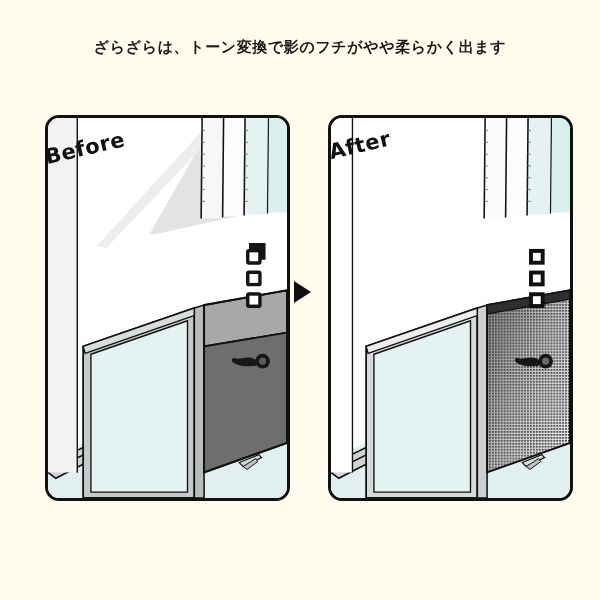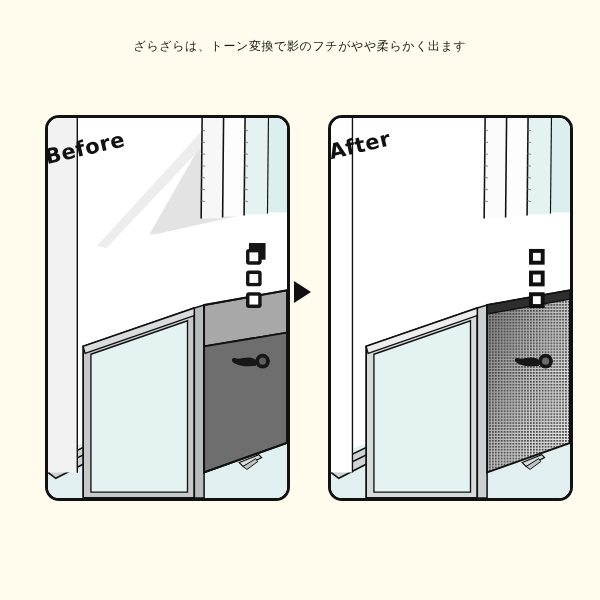--- a/index.html
+++ b/index.html
@@ -16,10 +16,11 @@
     position:absolute;left:0;top:38px;width:600px;
     text-align:center;
     font-family:"Liberation Serif", serif;
-    font-size:12px;
+    font-size:15px;
     letter-spacing:.6px;
     color:#1b1b18;
     white-space:nowrap;
+    font-weight:bold;
   }
 
   

